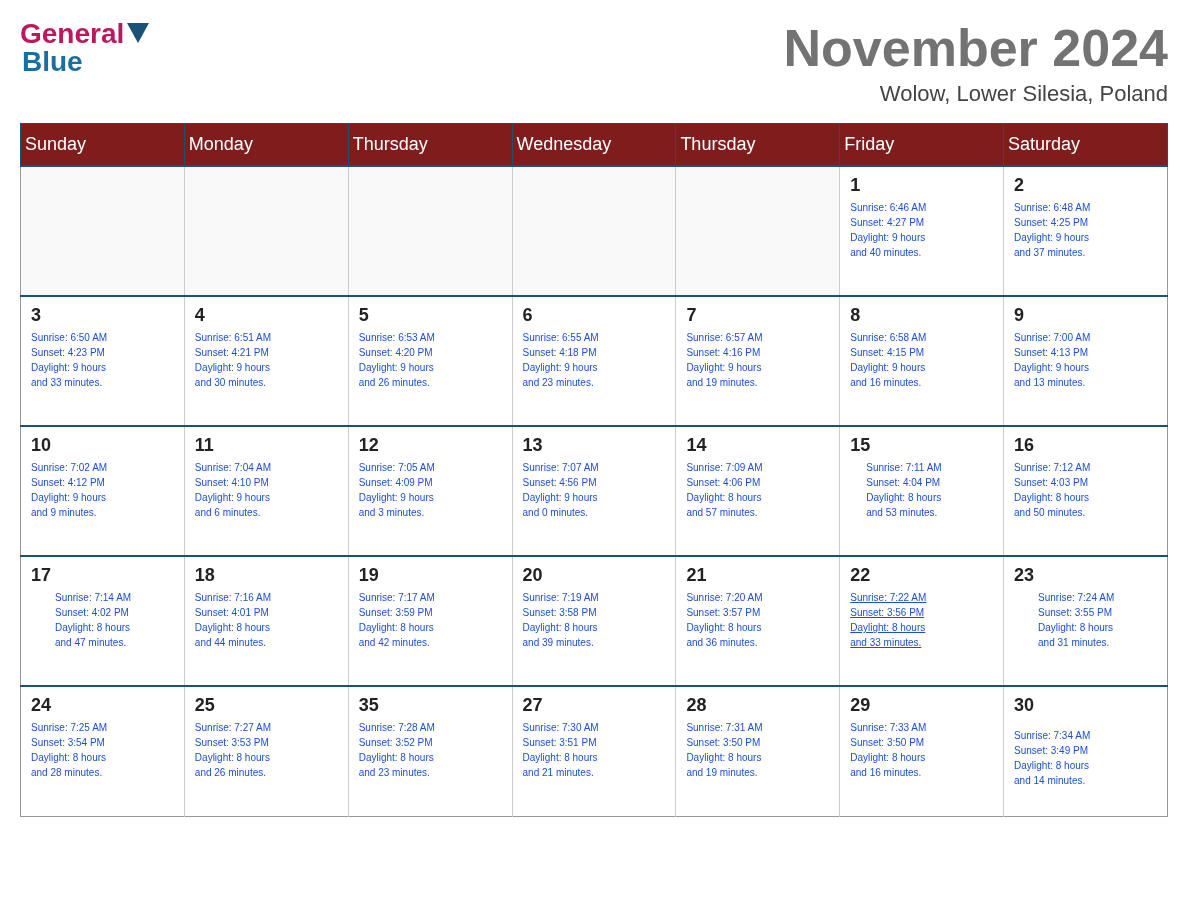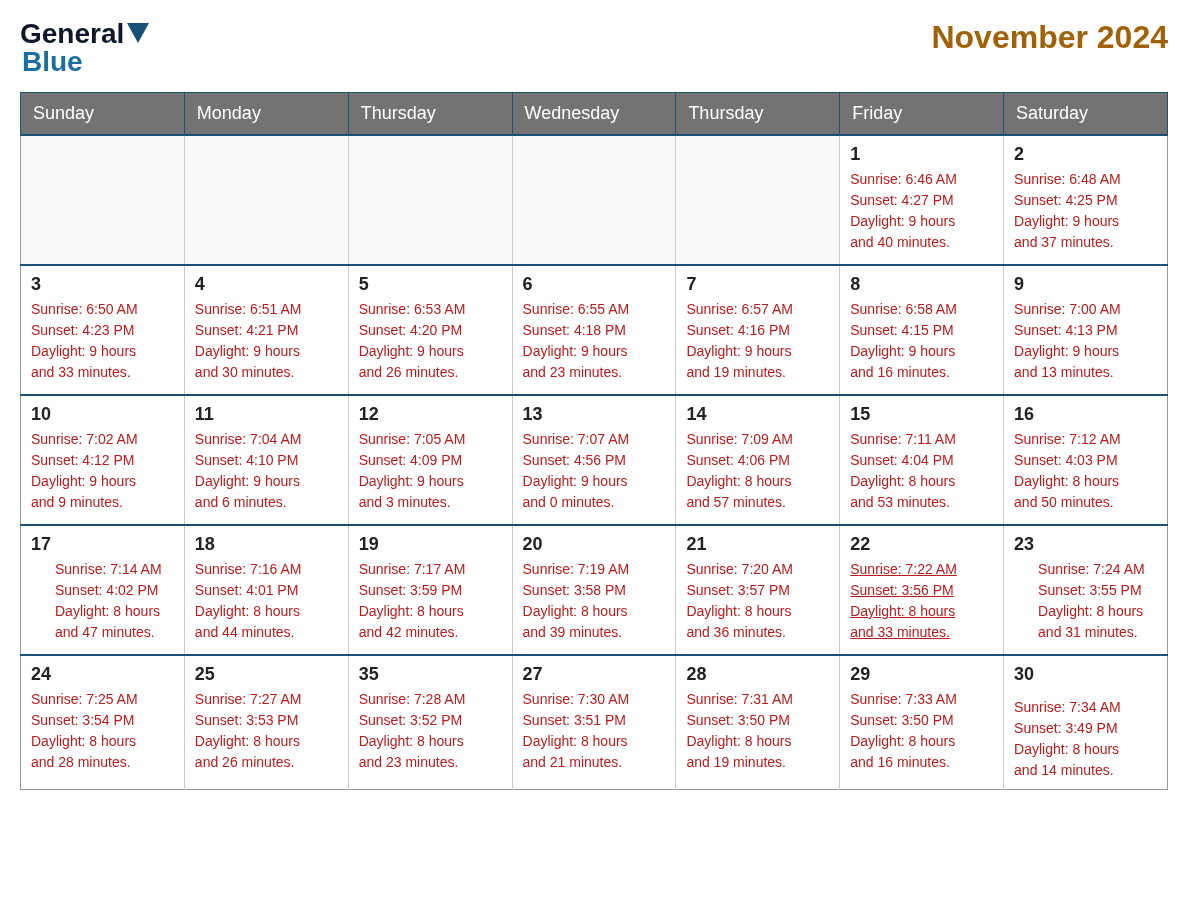--- a/index.html
+++ b/index.html
@@ -25,7 +25,7 @@
     .logo-general {
       font-size: 28px;
       font-weight: bold;
-      color: #0f172a;
+      color: #be185d;
       line-height: 1;
     }
     .logo-blue {

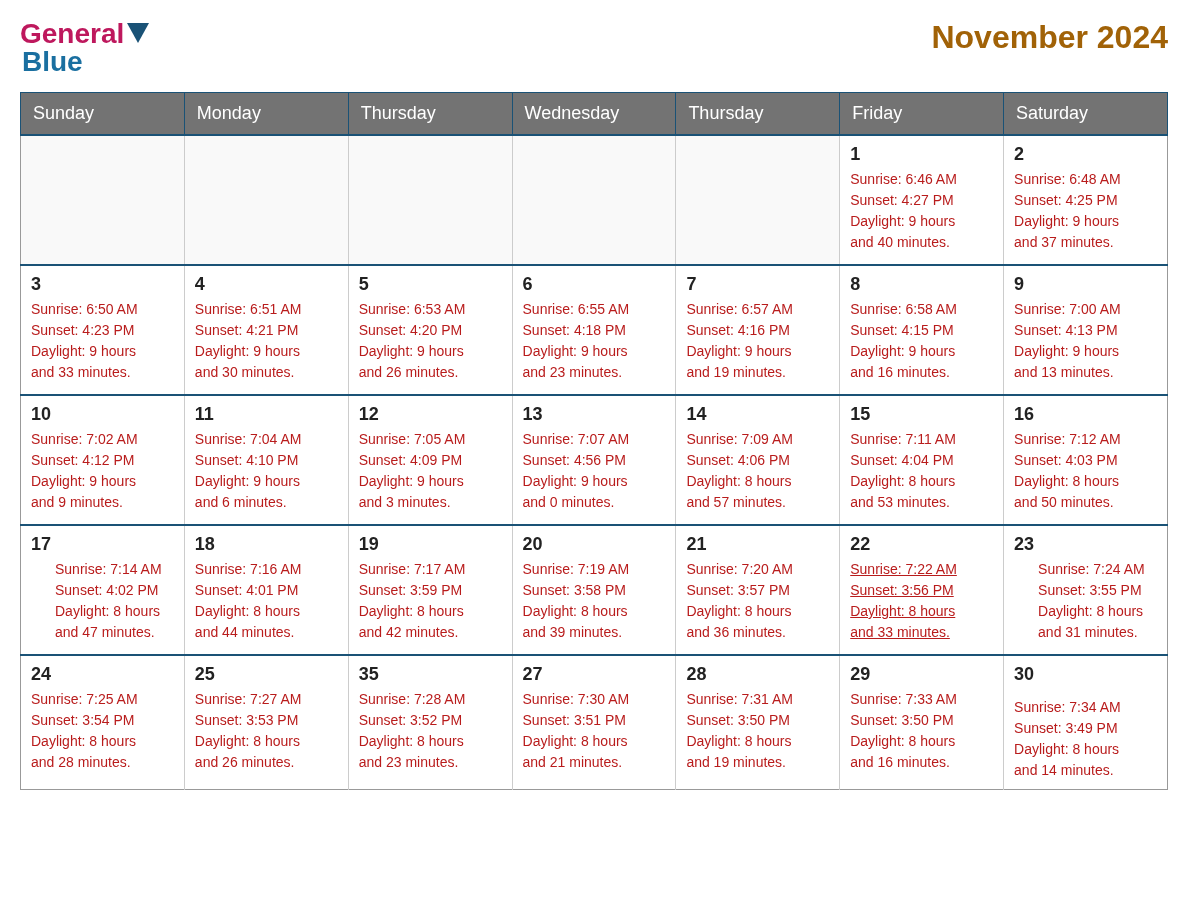--- a/index.html
+++ b/index.html
@@ -39,9 +39,9 @@
       text-align: right;
     }
     .calendar-title {
-      font-size: 32px;
+      font-size: 52px;
       font-weight: bold;
-      color: #a16207;
+      color: #737373;
       line-height: 1.1;
     }
     .calendar-subtitle {

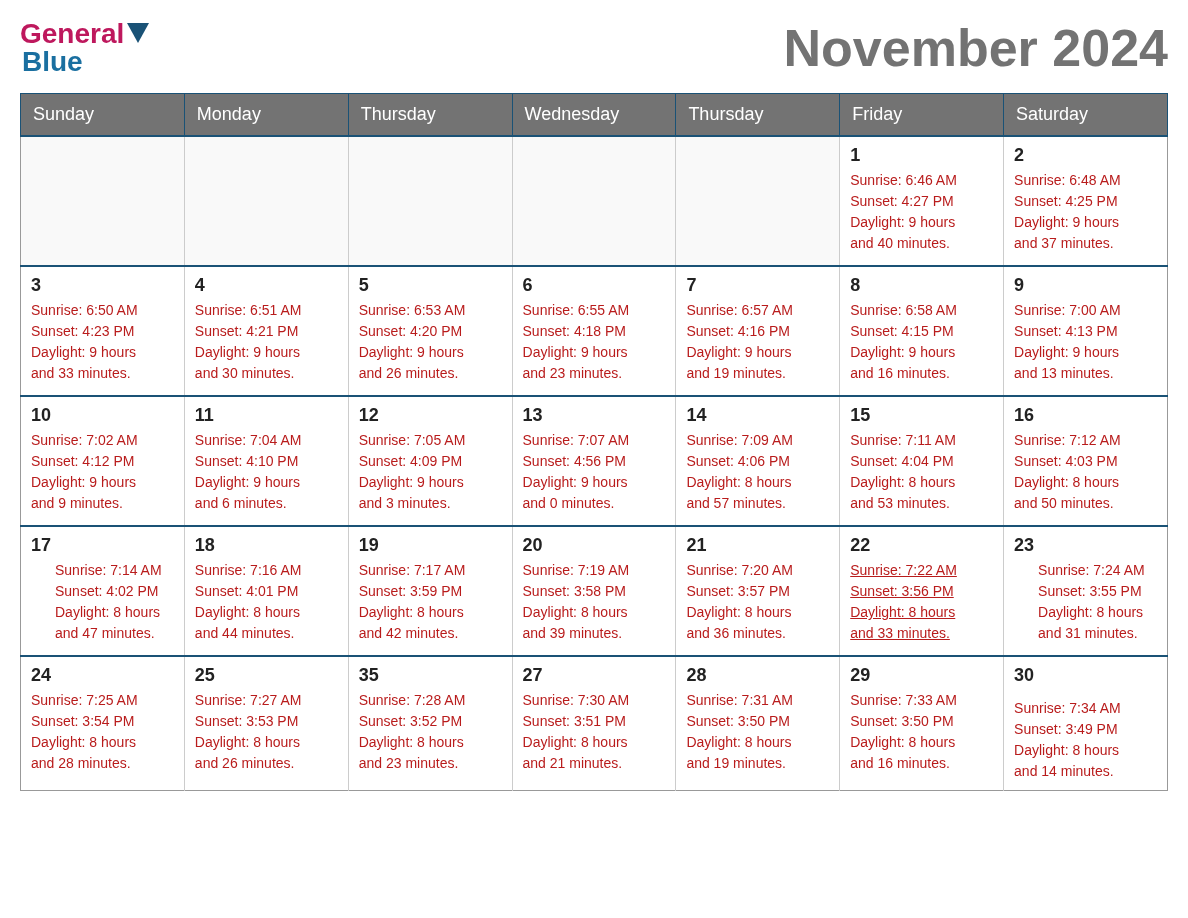--- a/index.html
+++ b/index.html
@@ -106,6 +106,7 @@
   </div>
   <div class="title-area">
     <div class="calendar-title">November 2024</div>
+    <div class="calendar-subtitle">Wolow, Lower Silesia, Poland</div>
   </div>
 </div>
 

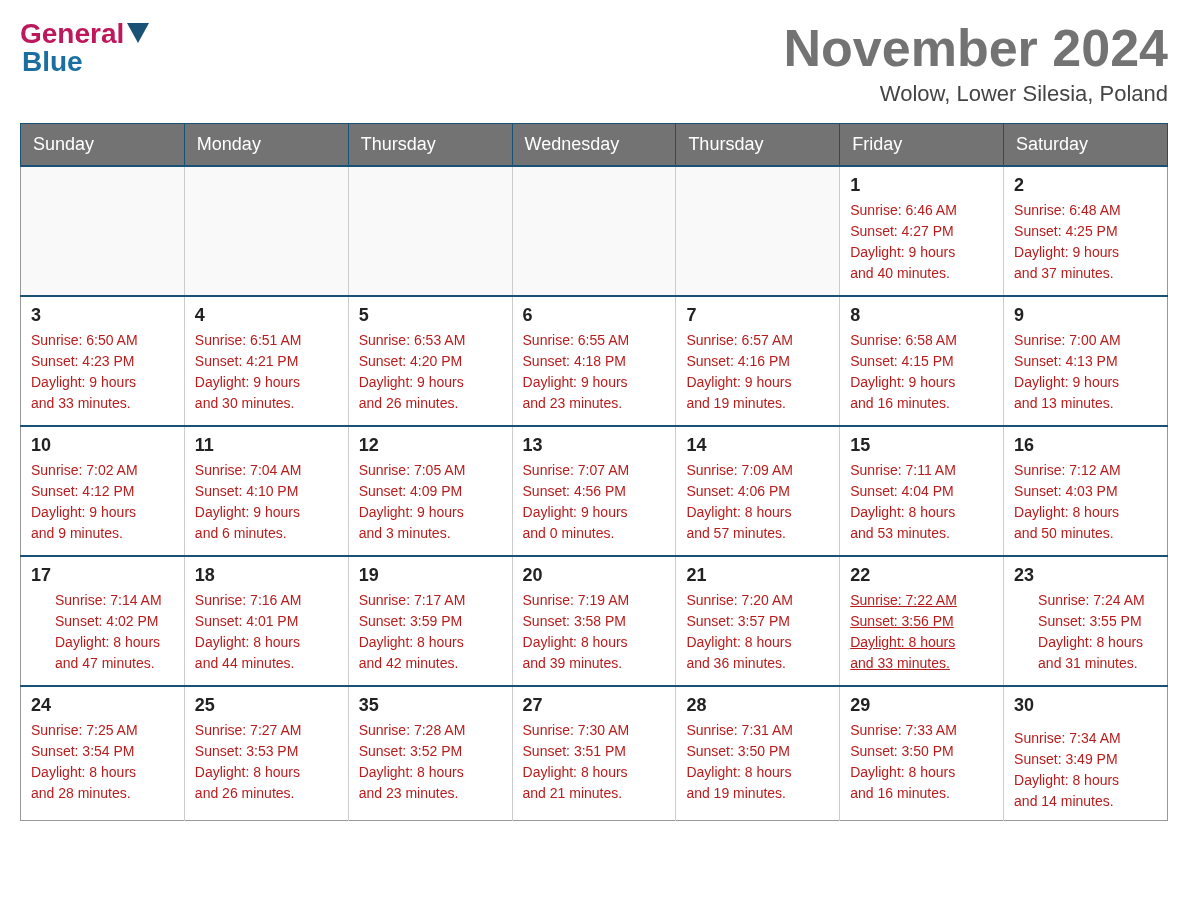--- a/index.html
+++ b/index.html
@@ -55,11 +55,11 @@
       border: 1px solid #999;
     }
     .calendar-table thead tr th {
-      background-color: #737373;
+      background-color: #7f1d1d;
       color: #fff;
       font-size: 18px;
       font-weight: normal;
-      padding: 10px 12px;
+      padding: 10px 4px;
       text-align: left;
       border: 1px solid #1a5276;
     }

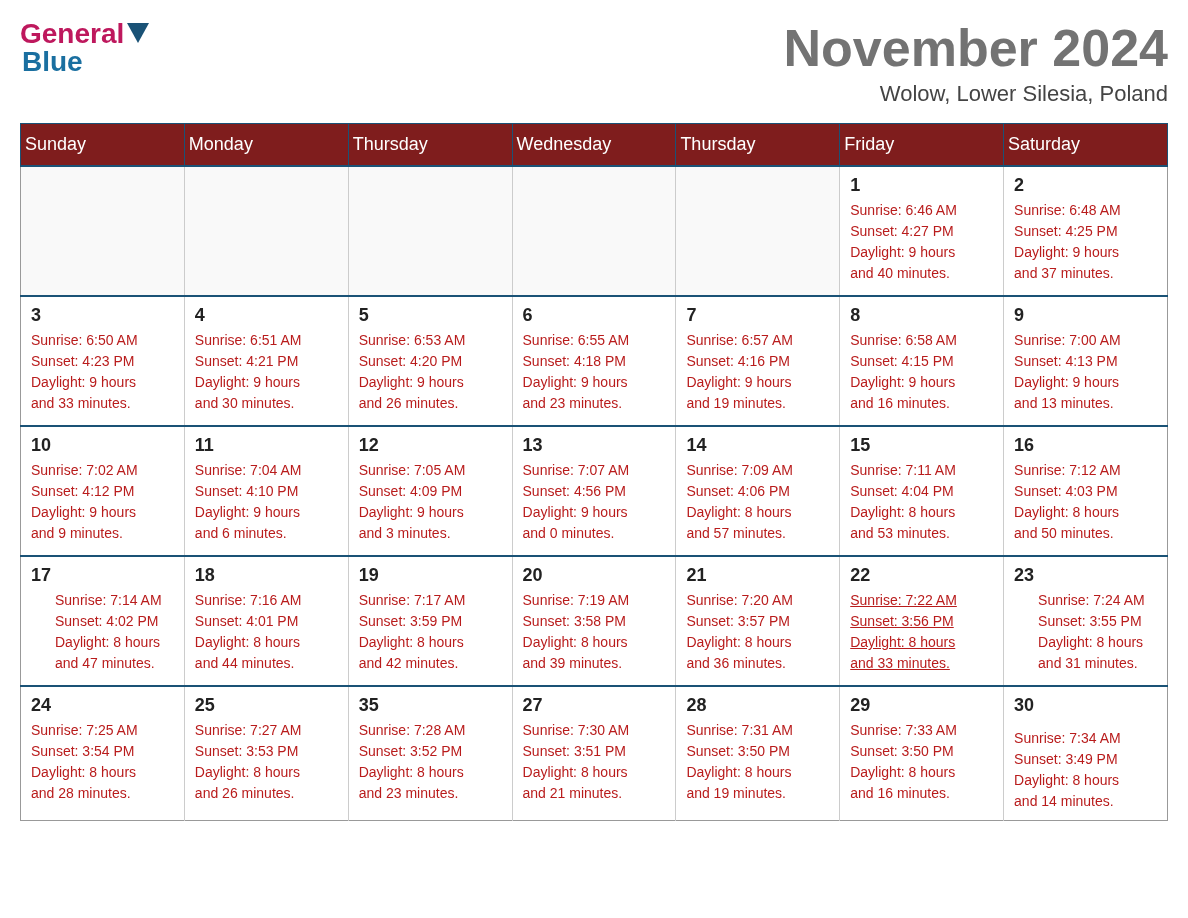--- a/index.html
+++ b/index.html
@@ -84,8 +84,8 @@
       margin-bottom: 4px;
     }
     .day-info {
-      font-size: 14px;
-      color: #b91c1c;
+      font-size: 10px;
+      color: #1d4ed8;
       line-height: 1.5;
     }
     .empty-cell {

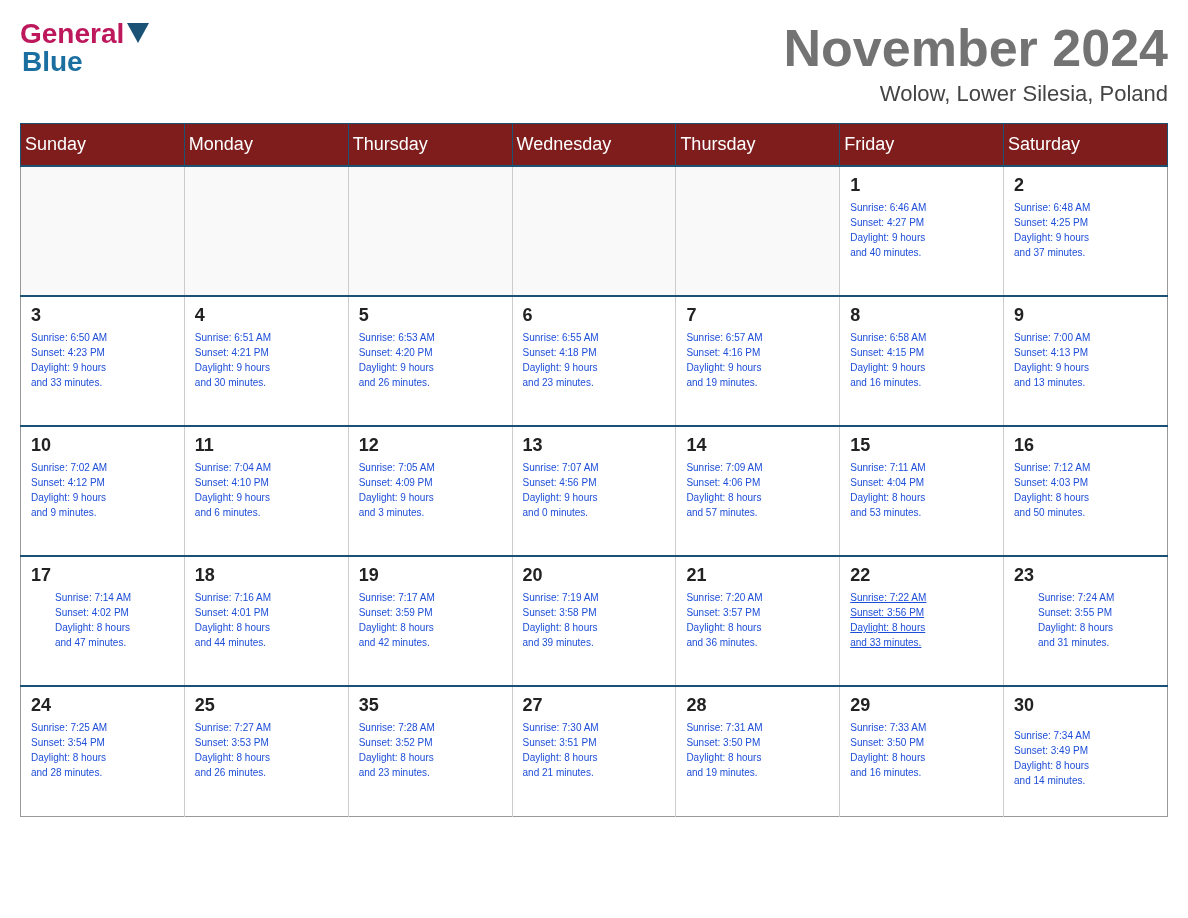--- a/index.html
+++ b/index.html
@@ -233,7 +233,7 @@
         </td>
         <td>
           <div class="day-number">15</div>
-          <div class="day-info" style="white-space: pre-line;">Sunrise: 7:11 AM
+          <div class="day-info" style="white-space: pre-line; margin-left: 16px;">Sunrise: 7:11 AM
 Sunset: 4:04 PM
 Daylight: 8 hours
 and 53 minutes.</div>

